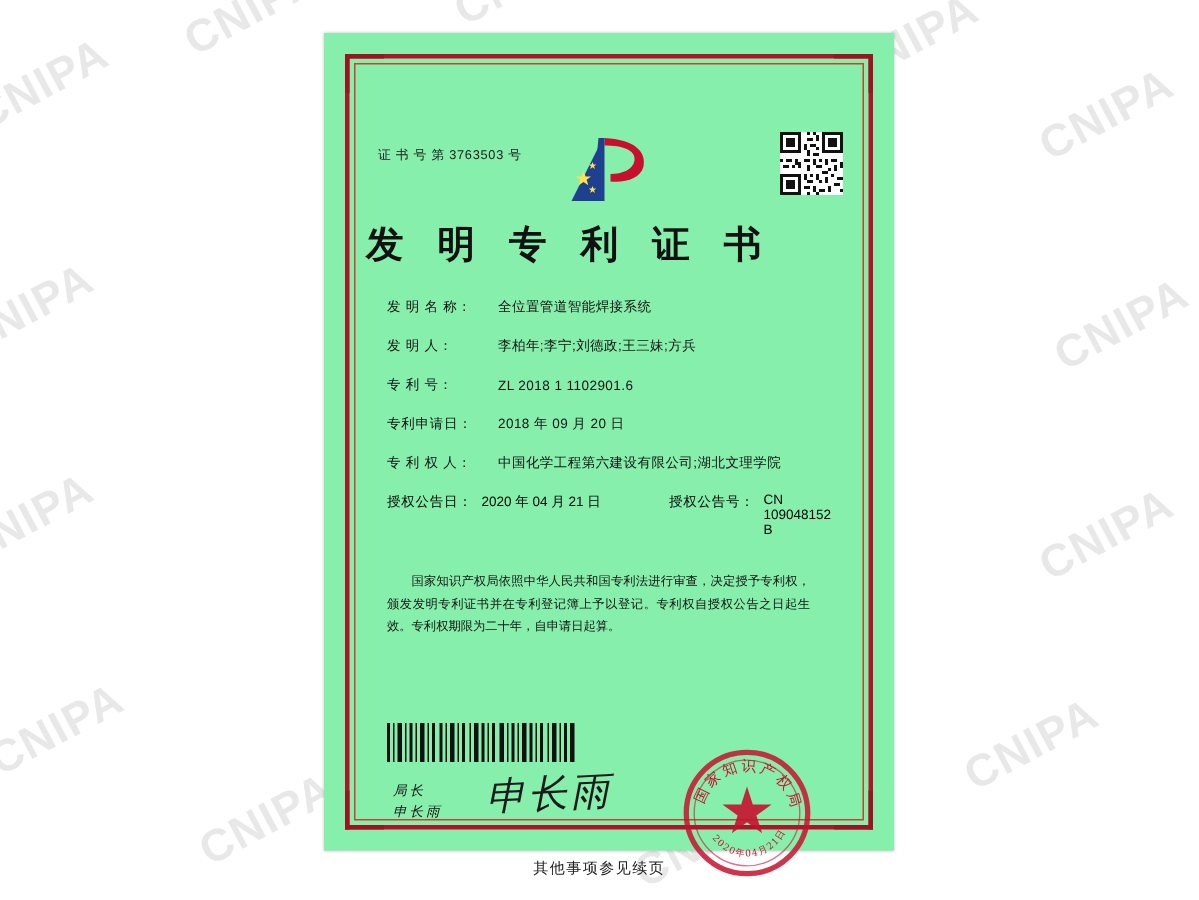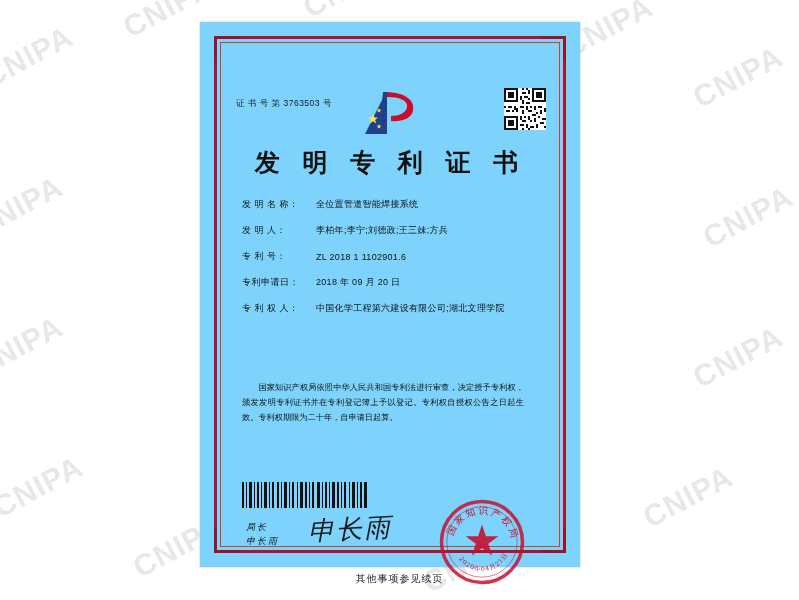--- a/index.html
+++ b/index.html
@@ -33,11 +33,11 @@
   }
   .cert-wrap {
     position: absolute;
-    left: 200px;
+    left: 216px;
     top: 22px;
     width: 380px;
     height: 545px;
-    background: #7dd3fc;
+    background: #86efac;
     box-shadow: 0 0 2px rgba(0,0,0,0.25);
   }
   

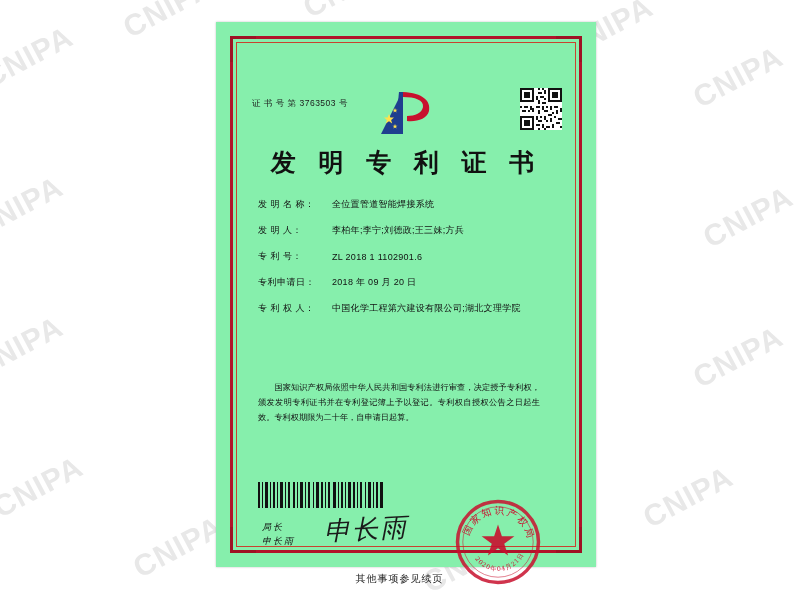--- a/index.html
+++ b/index.html
@@ -97,7 +97,7 @@
     left: 0;
     right: 0;
     top: 96px;
-    text-align: center;
+    text-align: left;
     font-size: 25px;
     font-weight: bold;
     letter-spacing: 7px;

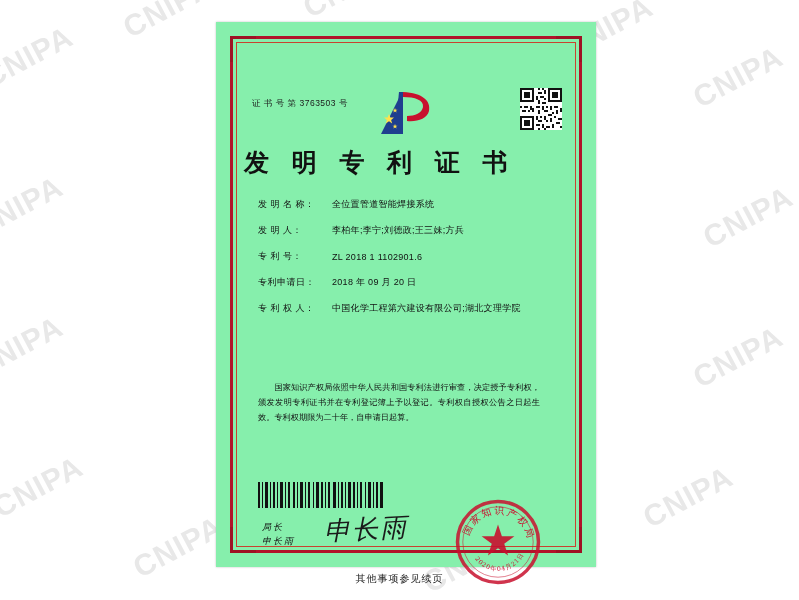--- a/index.html
+++ b/index.html
@@ -327,6 +327,16 @@
           <div class="field-value">中国化学工程第六建设有限公司;湖北文理学院</div>
         </div>
 
+        <div class="dual-row">
+          <div class="dual-left">
+            <span class="dual-label">授权公告日：</span>
+            <span>2020 年 04 月 21 日</span>
+          </div>
+          <div class="dual-right">
+            <span class="dual-label">授权公告号：</span>
+            <span>CN 109048152 B</span>
+          </div>
+        </div>
       </div>
 
       <div class="paras">

